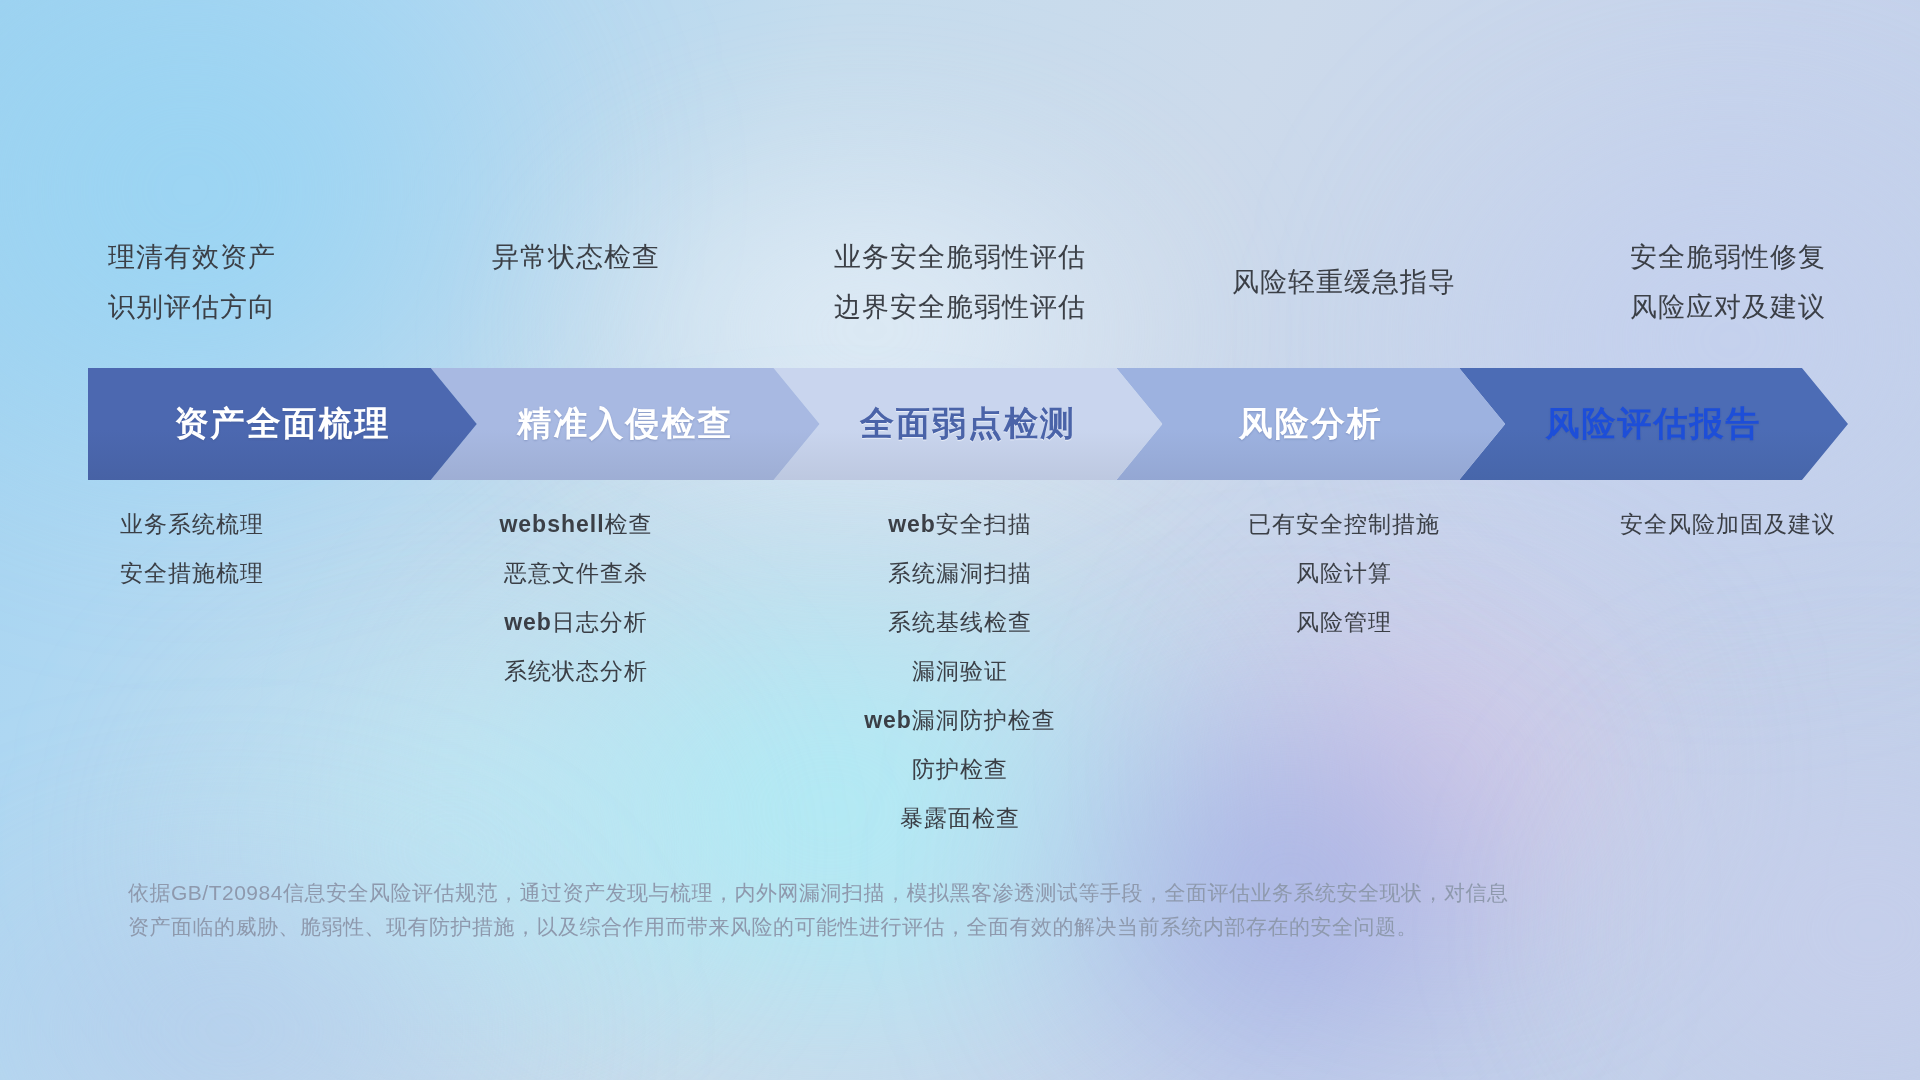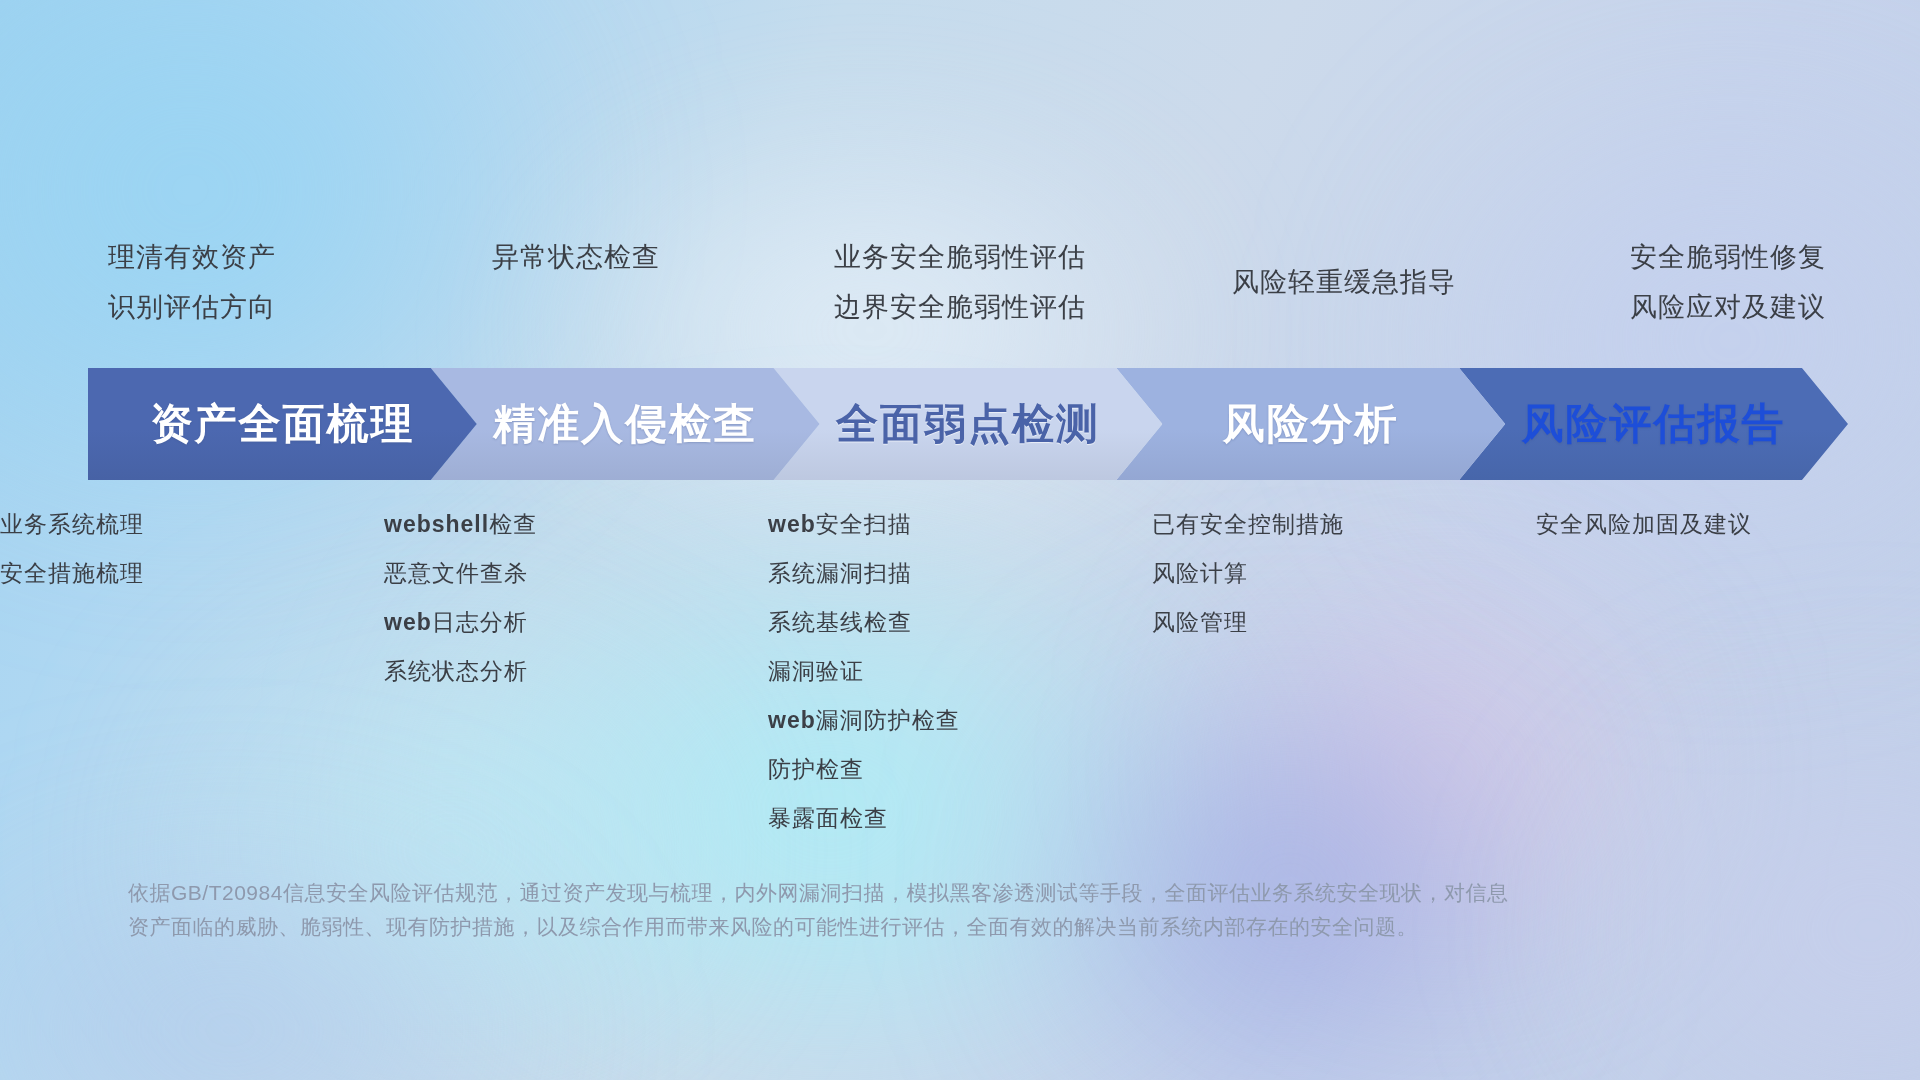--- a/index.html
+++ b/index.html
@@ -115,7 +115,7 @@
   .chev-label {
     position: relative;
     z-index: 3;
-    font-size: 42px;
+    font-size: 34px;
     font-weight: bold;
     letter-spacing: 2px;
     white-space: nowrap;

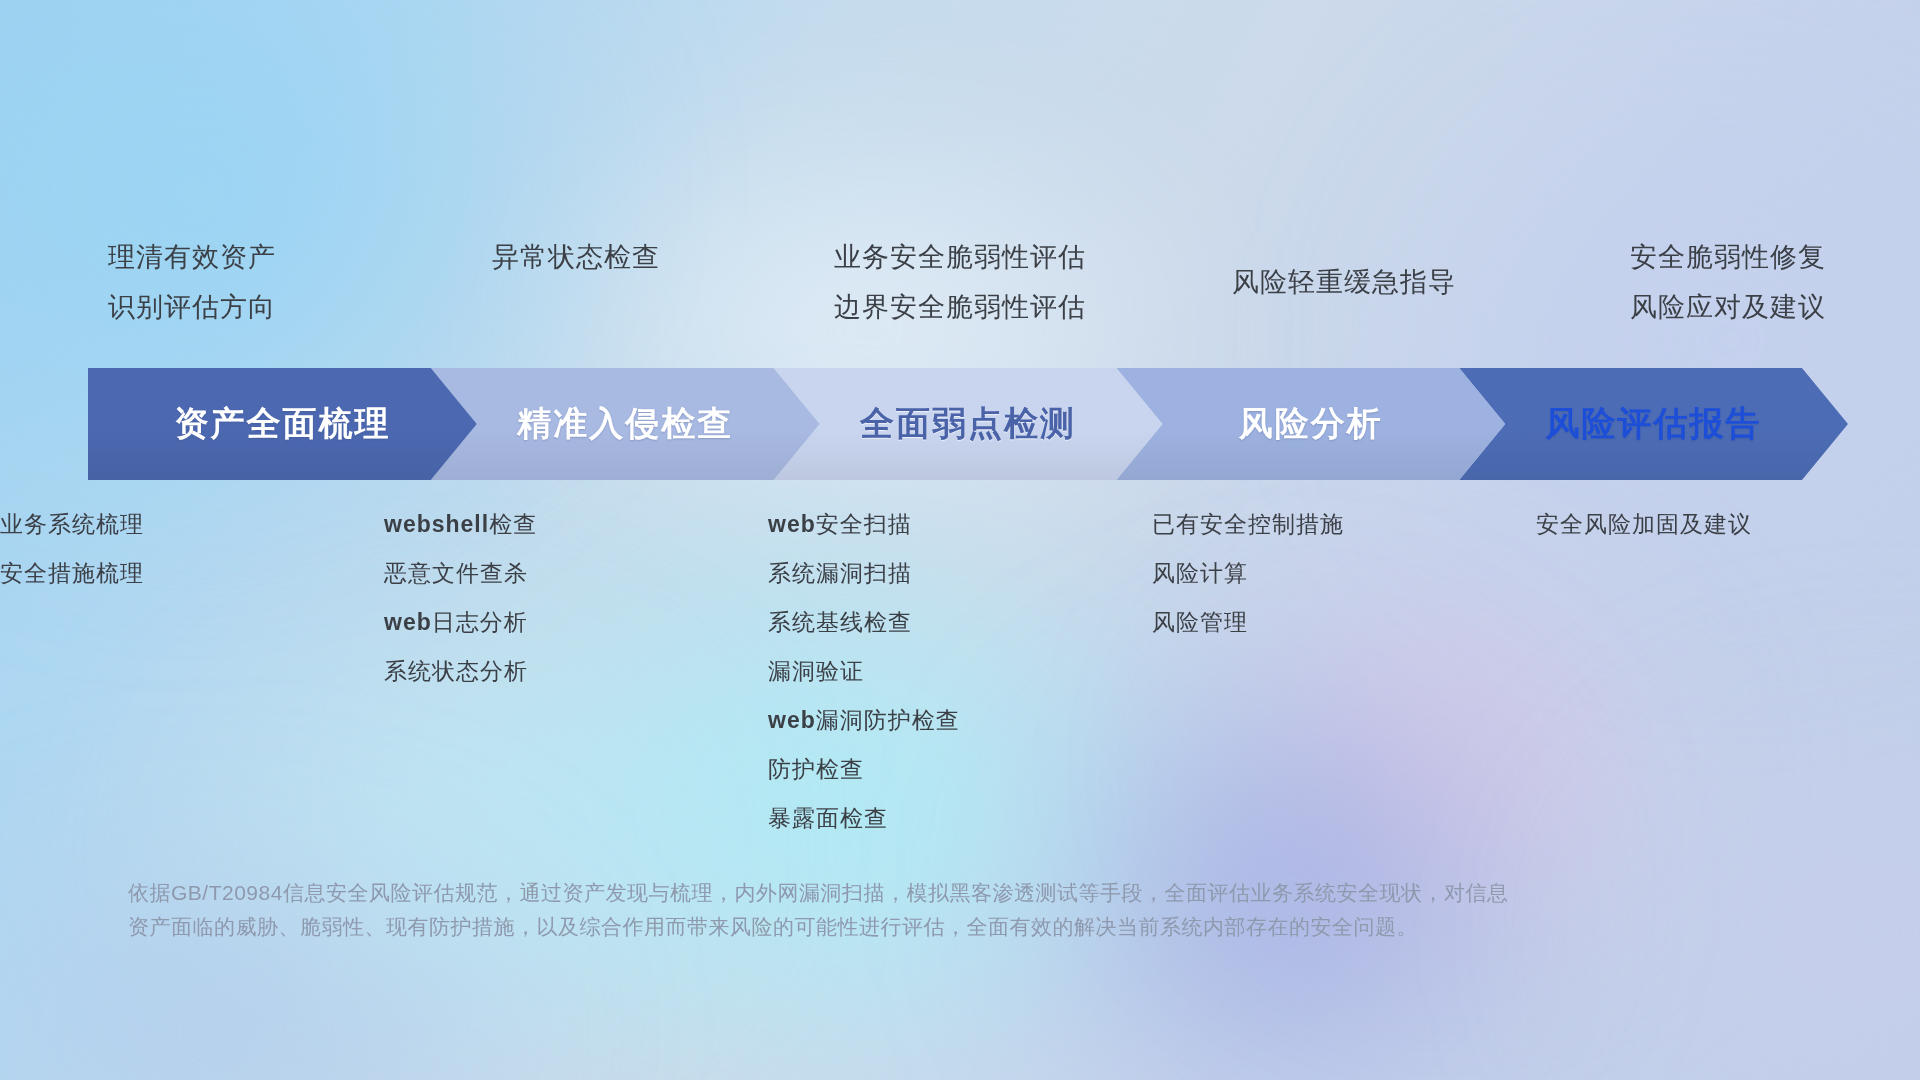--- a/index.html
+++ b/index.html
@@ -125,7 +125,7 @@
   
   #bottom-lists { top: 500px; }
   .bottom-cell {
-    text-align: left;
+    text-align: center;
     color: #3b3f46;
     font-size: 23px;
     line-height: 49px;

